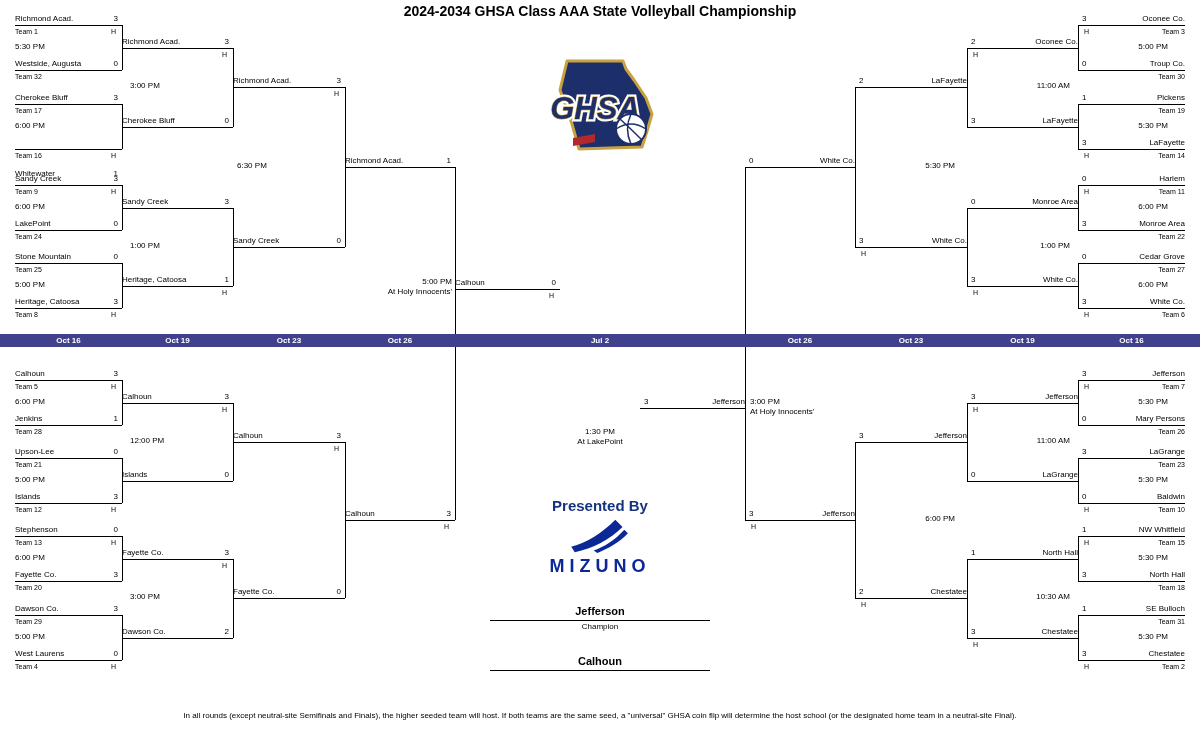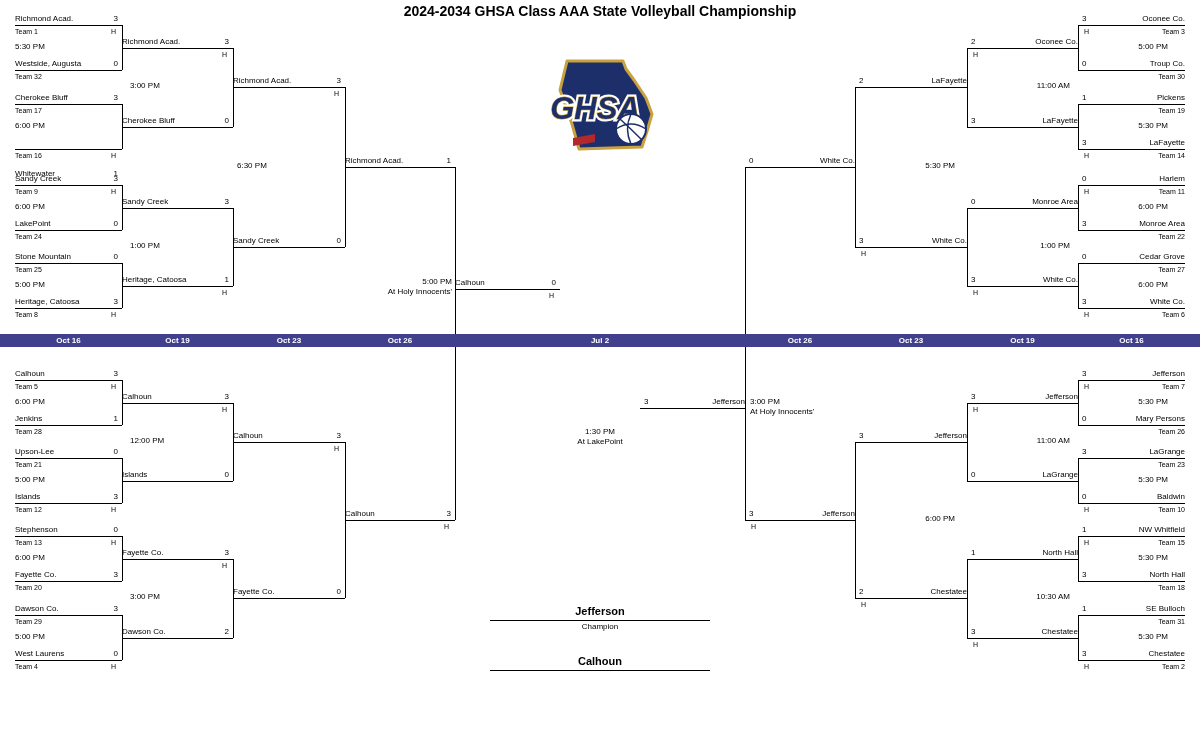--- a/index.html
+++ b/index.html
@@ -51,6 +51,14 @@
     </g>
   </svg>
 
+  <div id="presented">
+    <div class="presented-label">Presented By</div>
+    <svg class="runbird" width="64" height="36" viewBox="0 0 70 40">
+      <path class="rb" d="M3,32 C20,28 38,16 52,2 L60,10 C46,24 27,34 7,38 Z"></path>
+      <path class="rb" d="M28,36 C40,32 52,24 62,13 L66,17 C57,27 44,34 32,39 Z"></path>
+    </svg>
+    <div class="mizuno-word">MIZUNO</div>
+  </div>
 
 
 <div class="hl" style="left: 15px; top: 25px; width: 107px;"></div>

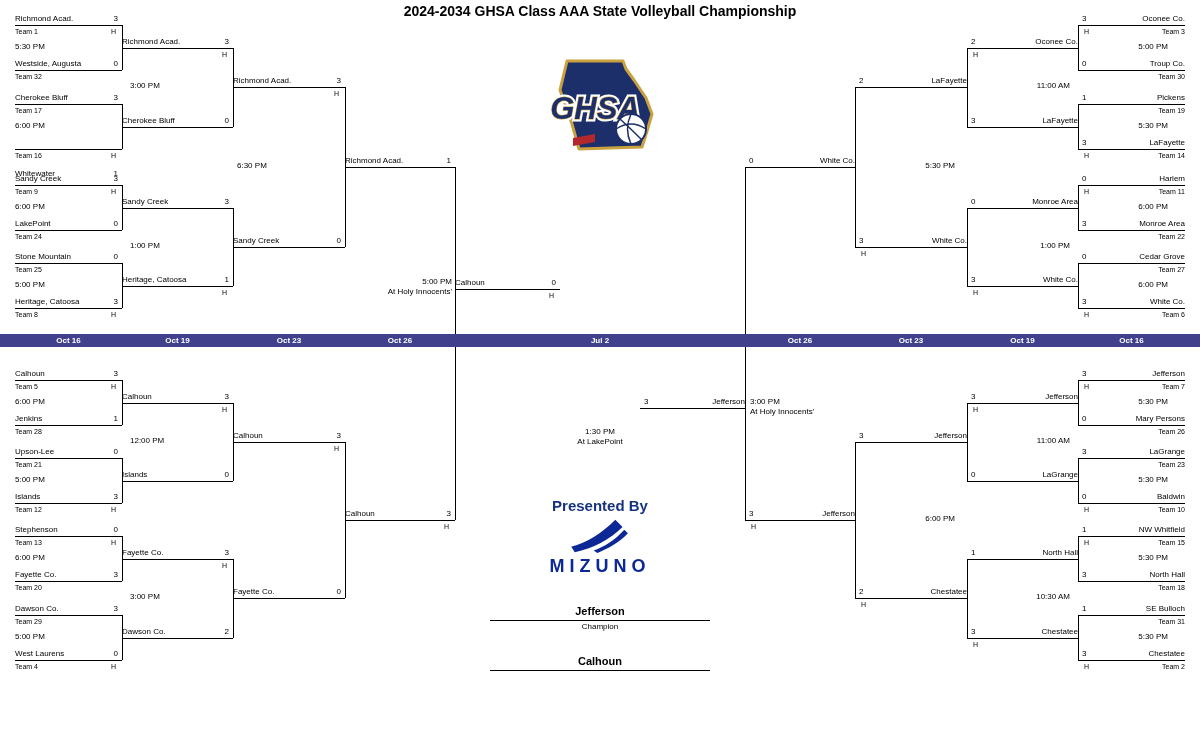--- a/index.html
+++ b/index.html
@@ -60,6 +60,7 @@
     <div class="mizuno-word">MIZUNO</div>
   </div>
 
+  <div id="footer">In all rounds (except neutral-site Semifinals and Finals), the higher seeded team will host. If both teams are the same seed, a "universal" GHSA coin flip will determine the host school (or the designated home team in a neutral-site Final).</div>
 
 <div class="hl" style="left: 15px; top: 25px; width: 107px;"></div>
     <div class="row" style="left: 15px; top: 14px; width: 107px;">

